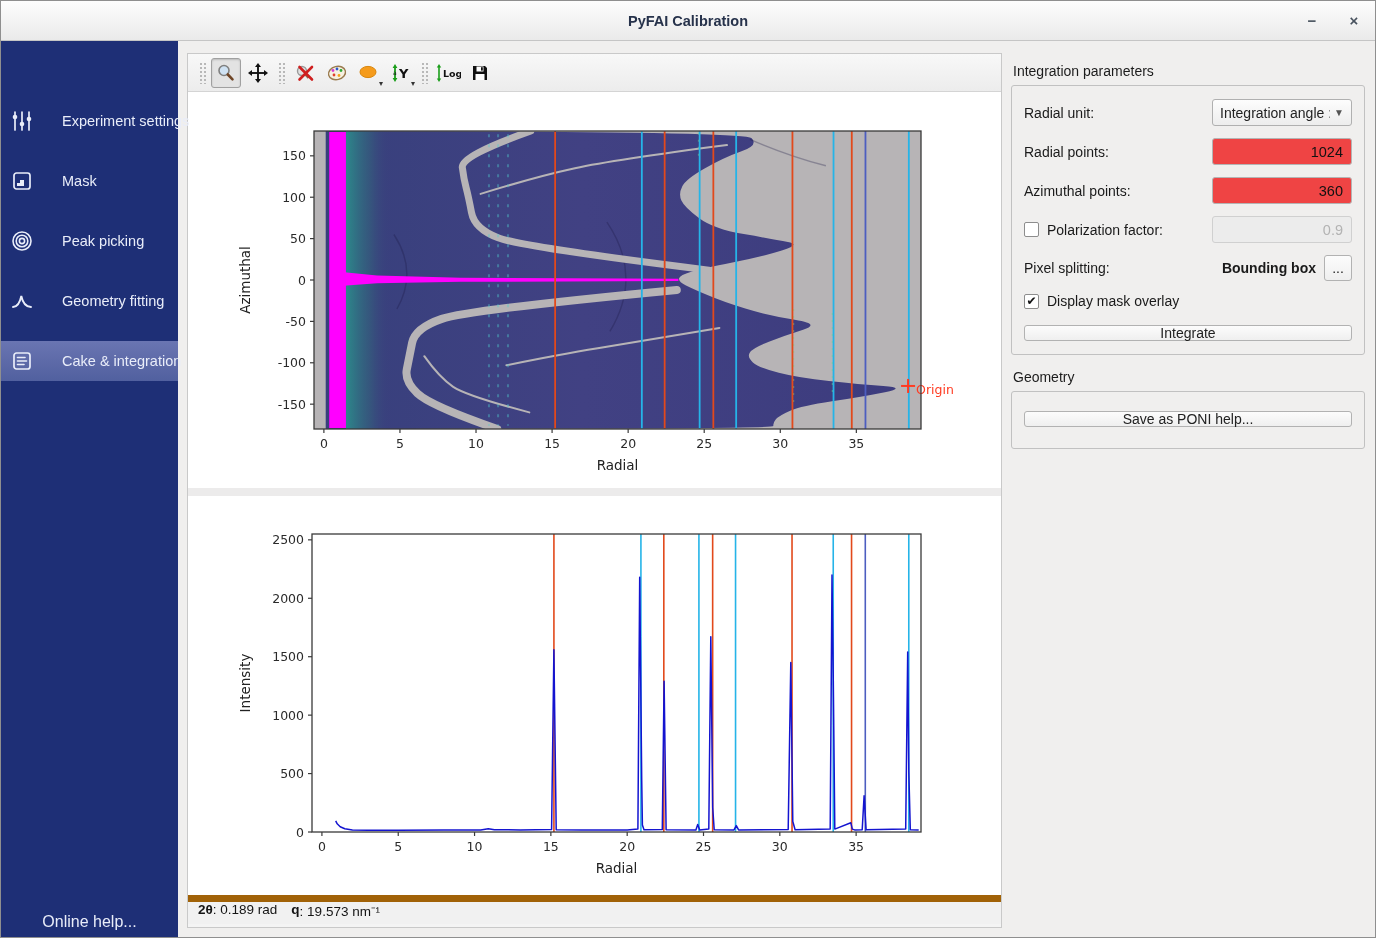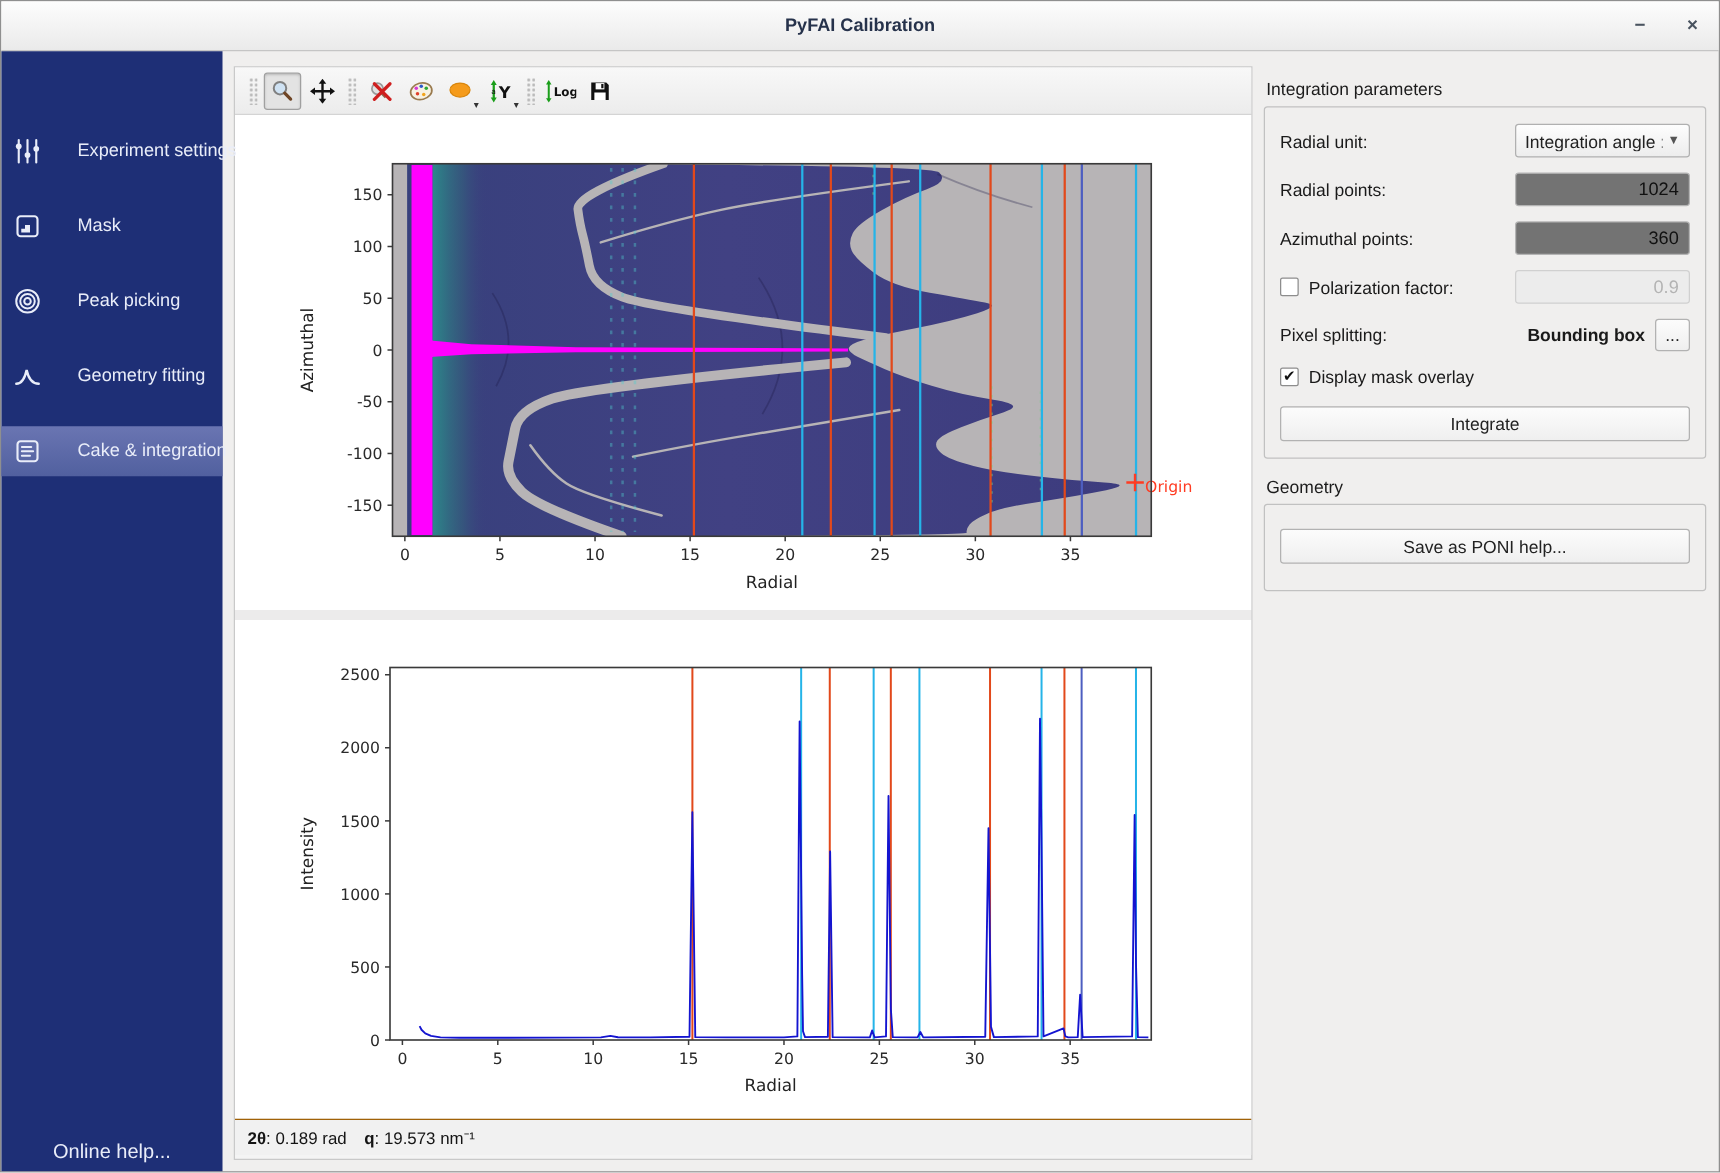--- a/index.html
+++ b/index.html
@@ -47,7 +47,7 @@
   .row:last-child{margin-bottom:0;}
   .row .lbl{font-size:14px;color:#1a1a1a;}
   .row .sp{flex:1;}
-  .field{width:140px;height:27px;border:1px solid #b4b4b4;border-radius:3px;background:#737373;
+  .field{width:140px;height:27px;border:1px solid #b4b4b4;border-radius:3px;background:#ef4444;
     font-size:14.5px;color:#111;display:flex;align-items:center;justify-content:flex-end;padding:0 8px;}
   .field.disabled{background:#ececec;color:#b3b3b3;border-color:#d0d0d0;}
   .select{width:140px;height:27px;border:1px solid #b0b0b0;border-radius:3px;

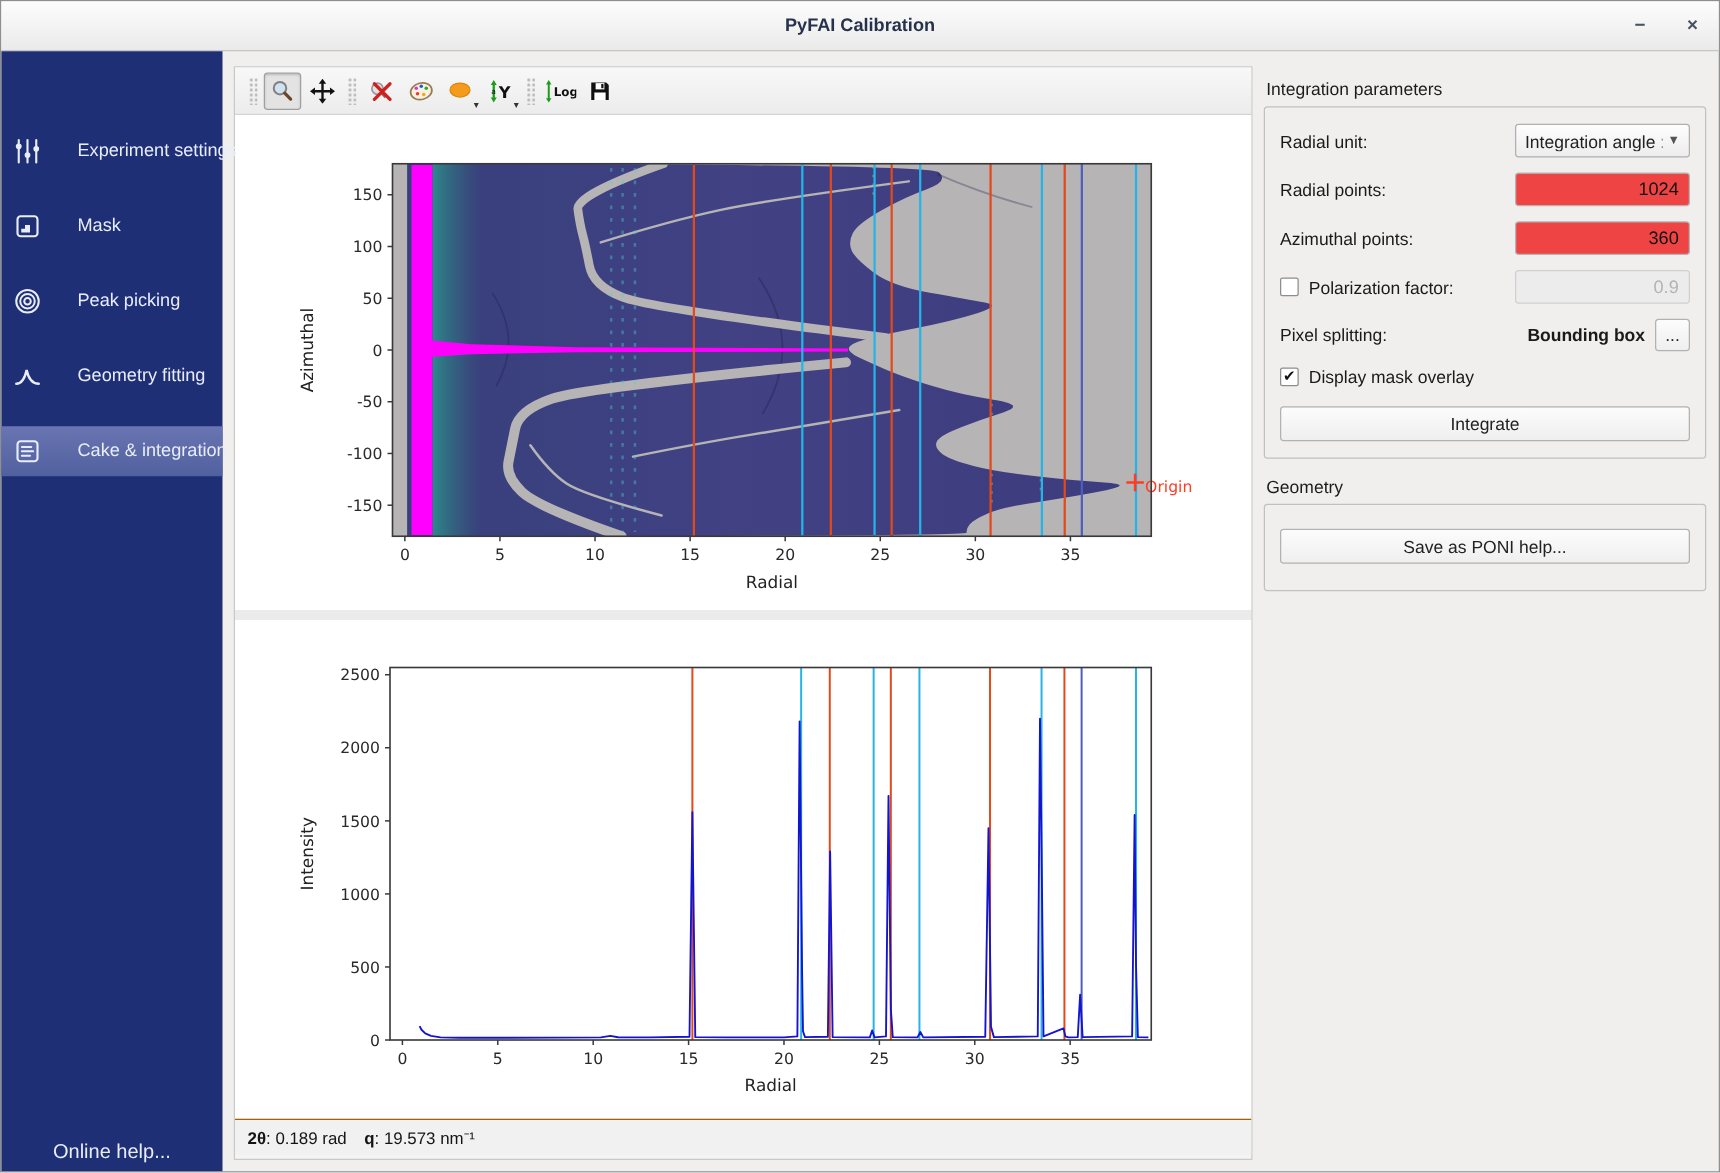--- a/index.html
+++ b/index.html
@@ -58,7 +58,7 @@
   .checkbox{width:15px;height:15px;border:1px solid #8d8d8d;border-radius:2px;background:#fff;
     display:inline-flex;align-items:center;justify-content:center;font-size:12px;color:#111;
     margin-right:8px;flex:none;}
-  .btn{height:28px;border:1px solid #b2b2b2;border-radius:3px;
+  .btn{height:16px;border:1px solid #b2b2b2;border-radius:3px;
     background:linear-gradient(#fcfcfc,#efefef);font-size:14px;color:#222;
     display:flex;align-items:center;justify-content:center;}
   .btn.full{width:100%;}

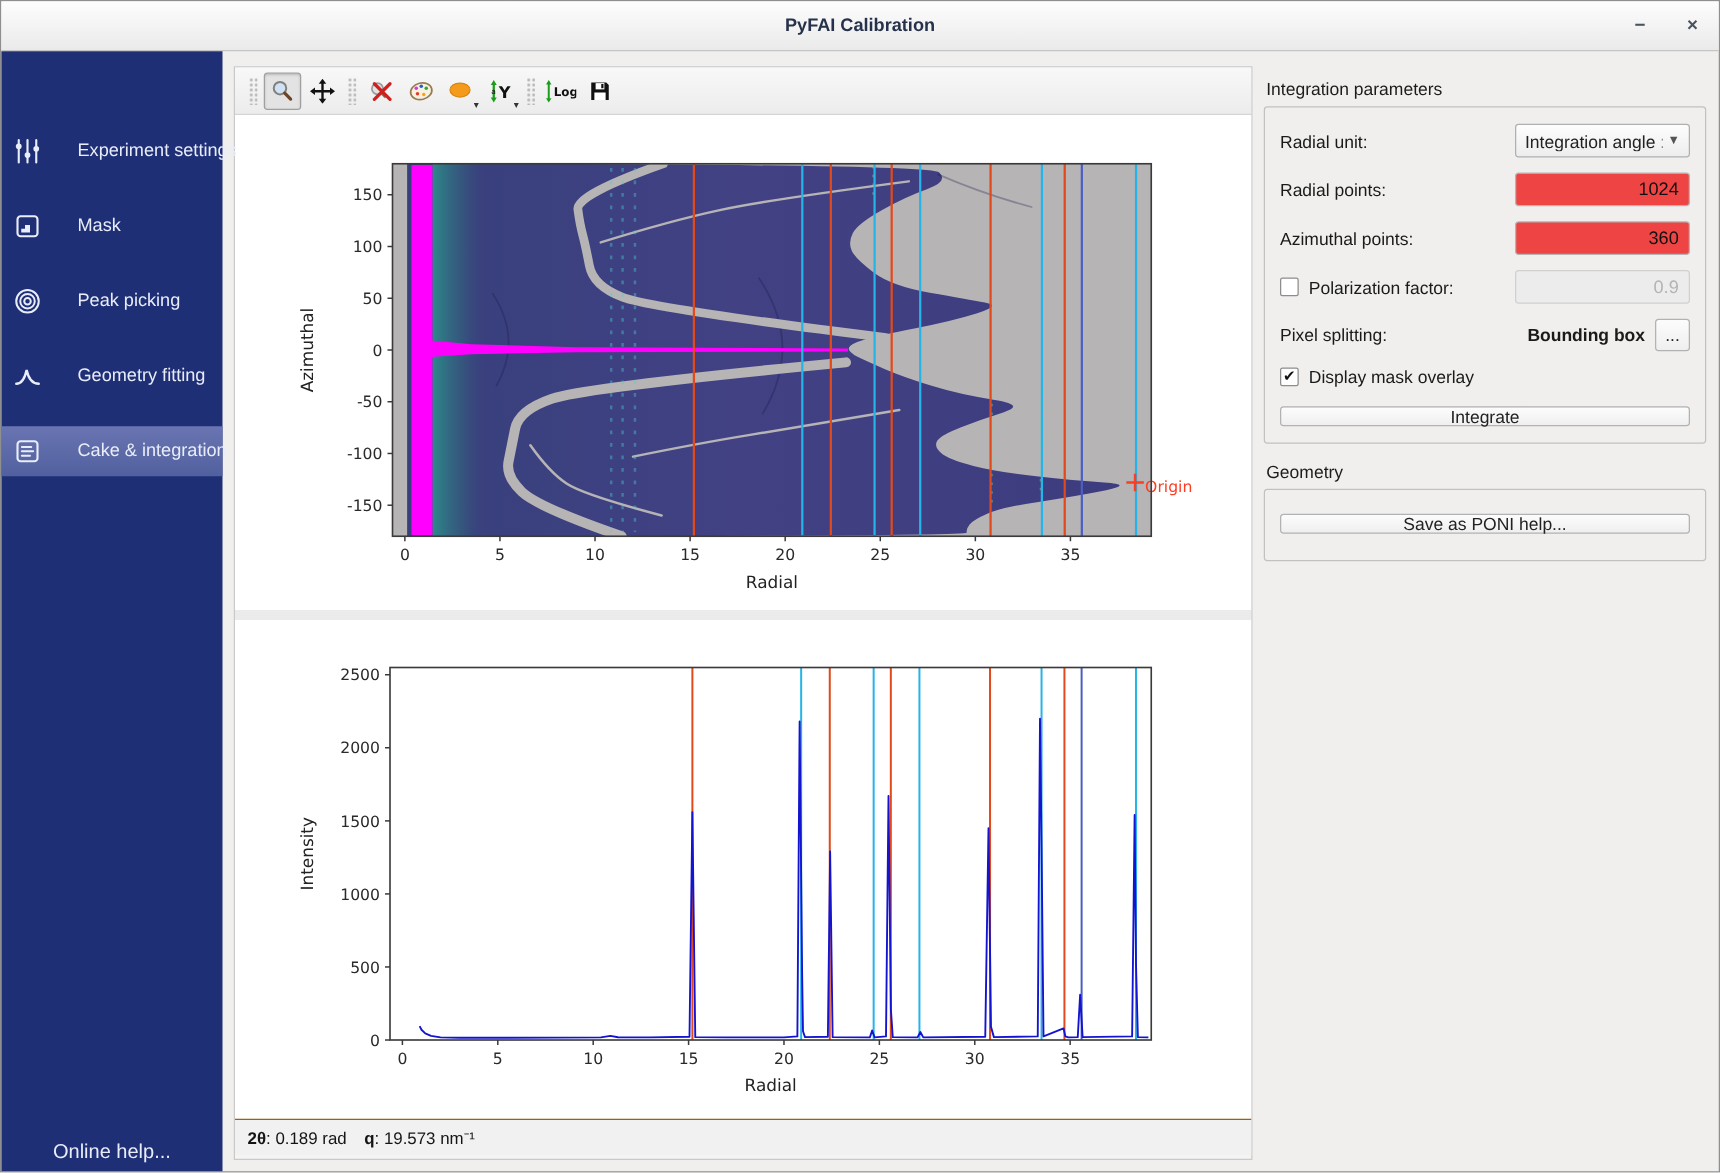--- a/index.html
+++ b/index.html
@@ -35,8 +35,8 @@
   #top-plot{height:396px;}
   #bottom-plot{height:399px;}
   .splitter{height:8px;flex:none;background:#ecebeb;}
-  .statusbar{height:29px;flex:none;border-top:1px solid #a16207;background:#f1f1f1;
-    display:flex;align-items:center;padding-left:10px;font-size:13.5px;color:#141414;}
+  .statusbar{height:29px;flex:none;border-top:7px solid #a16207;background:#f1f1f1;
+    display:flex;padding-left:10px;font-size:13.5px;color:#141414;}
   .statusbar b{font-weight:700;}
   .statusbar .gap{width:14px;}
   

